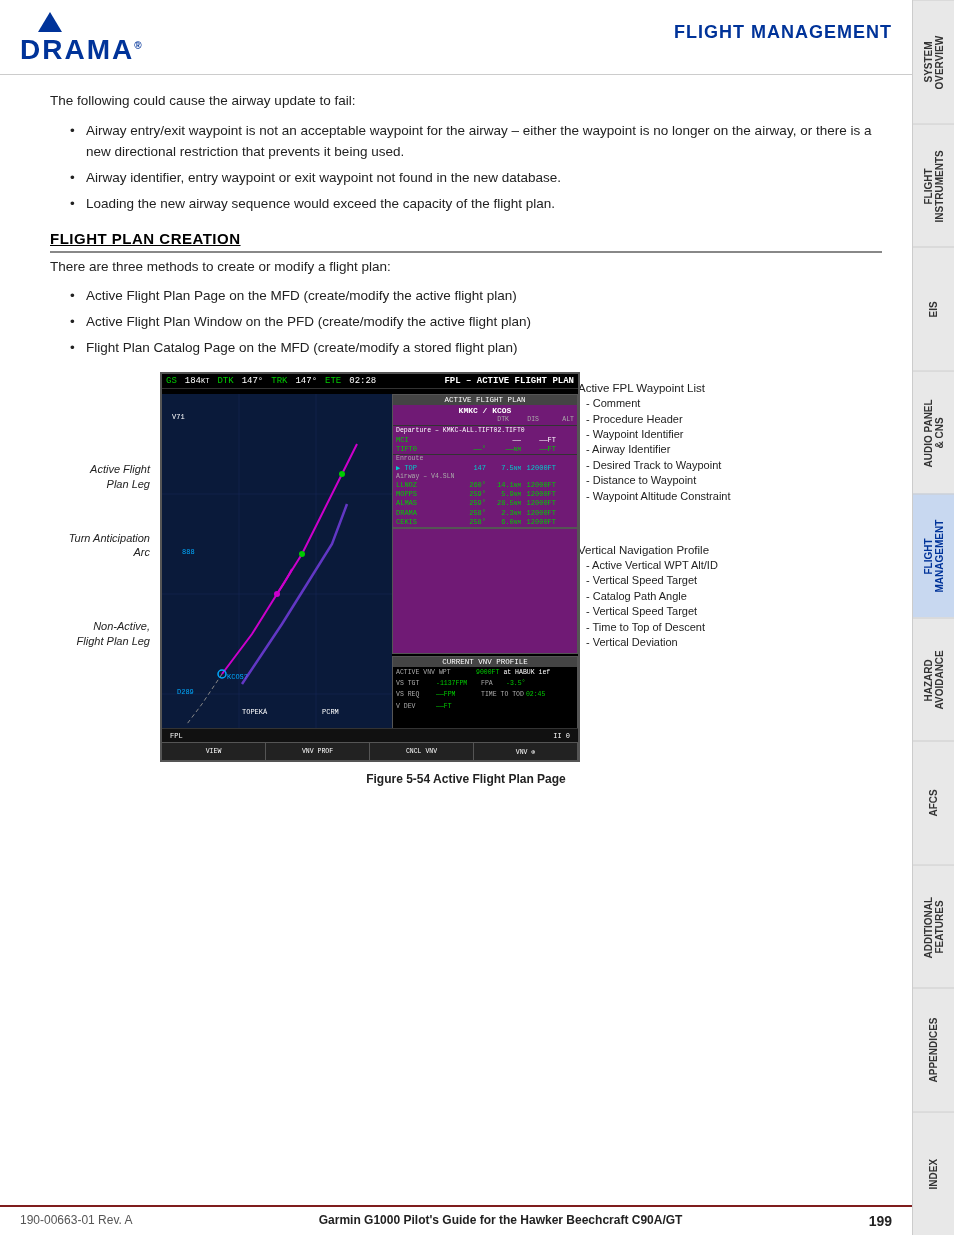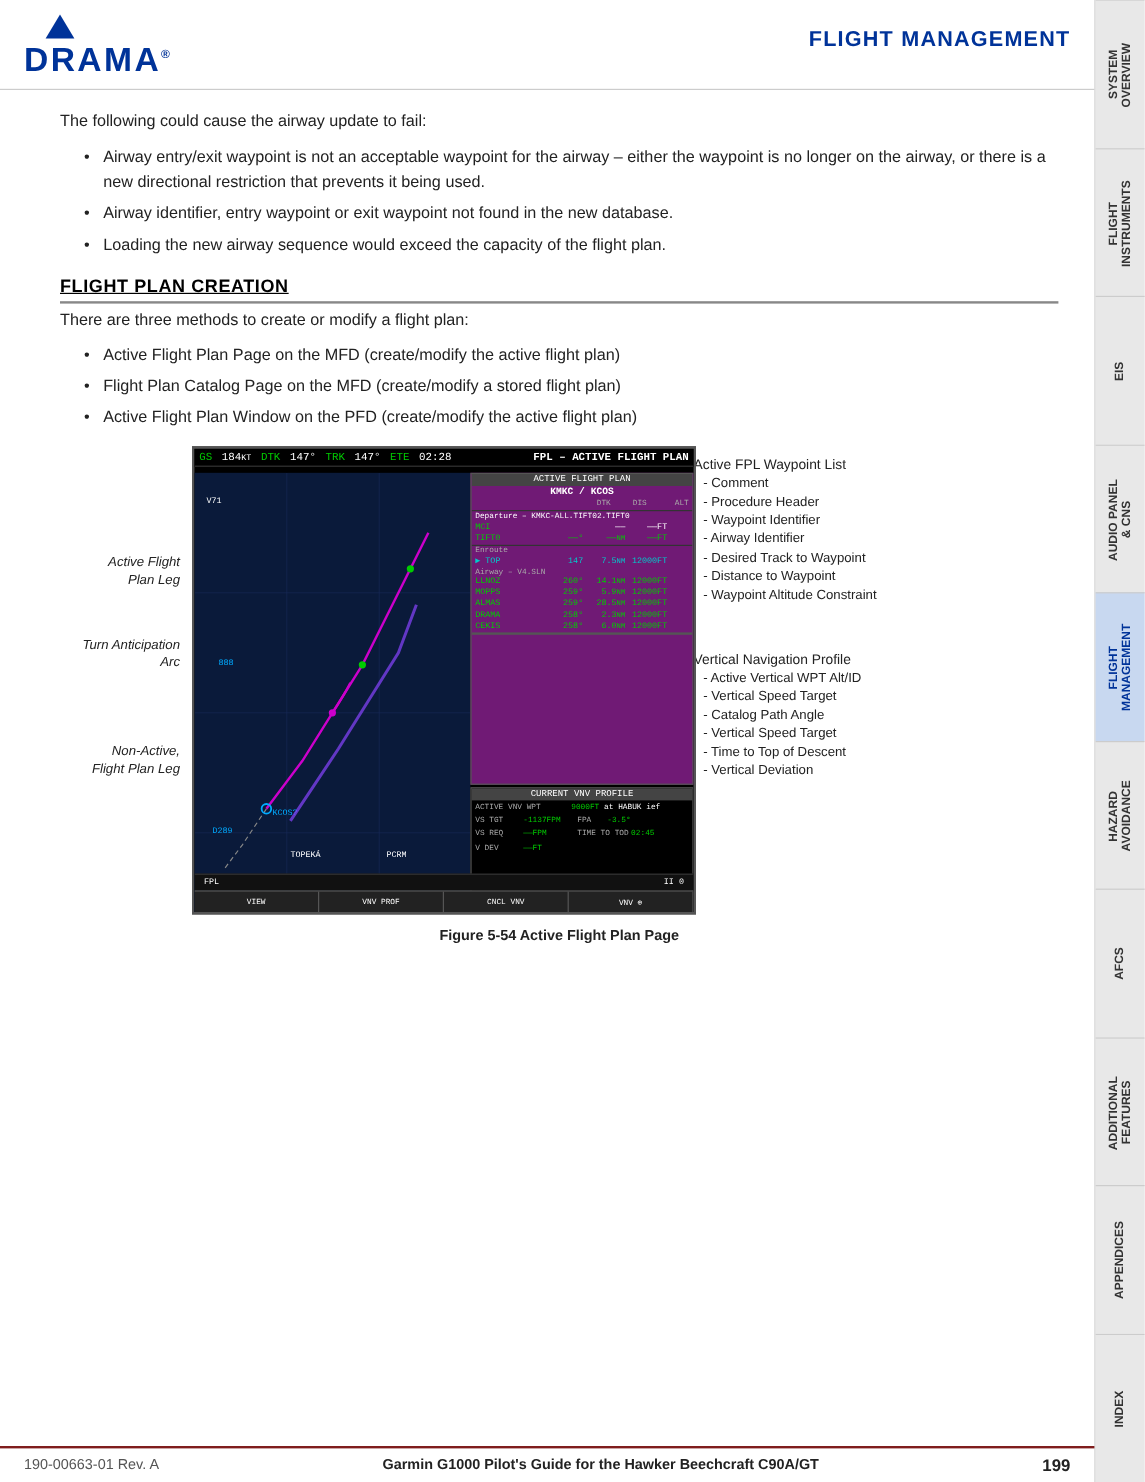--- a/index.html
+++ b/index.html
@@ -432,8 +432,8 @@
 
     <ul class="bullet-list">
       <li>Active Flight Plan Page on the MFD (create/modify the active flight plan)</li>
+      <li>Active Flight Plan Window on the PFD (create/modify the active flight plan)</li>
       <li>Flight Plan Catalog Page on the MFD (create/modify a stored flight plan)</li>
-      <li>Active Flight Plan Window on the PFD (create/modify the active flight plan)</li>
     </ul>
 
     <div class="figure-container">

